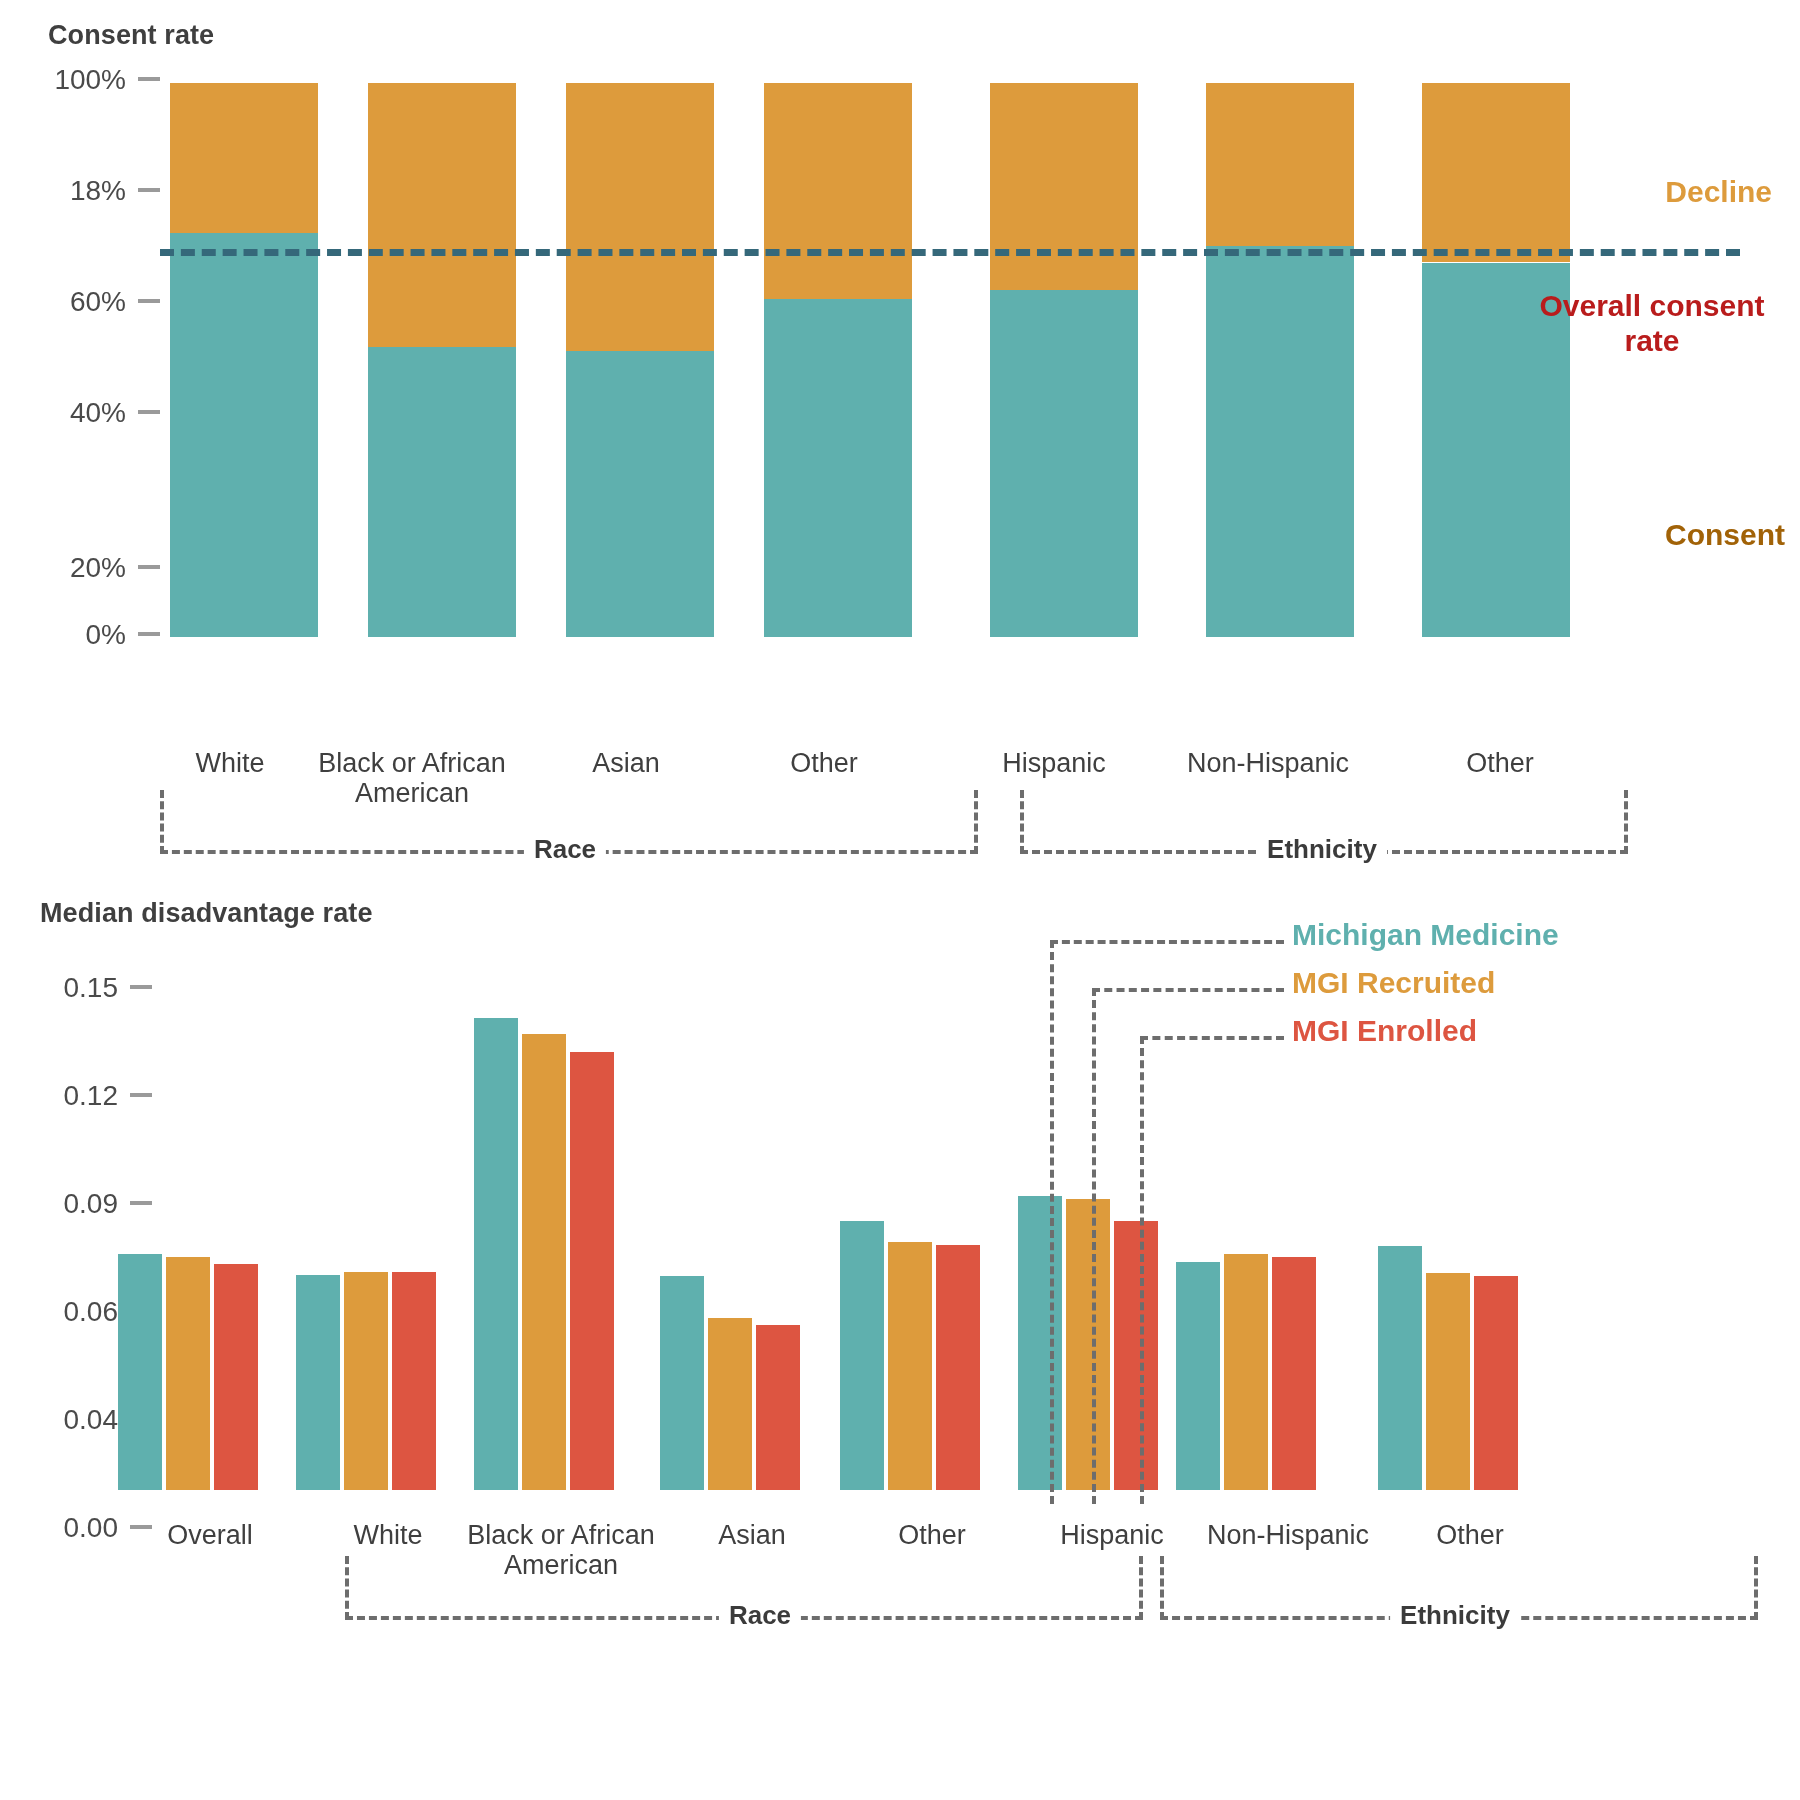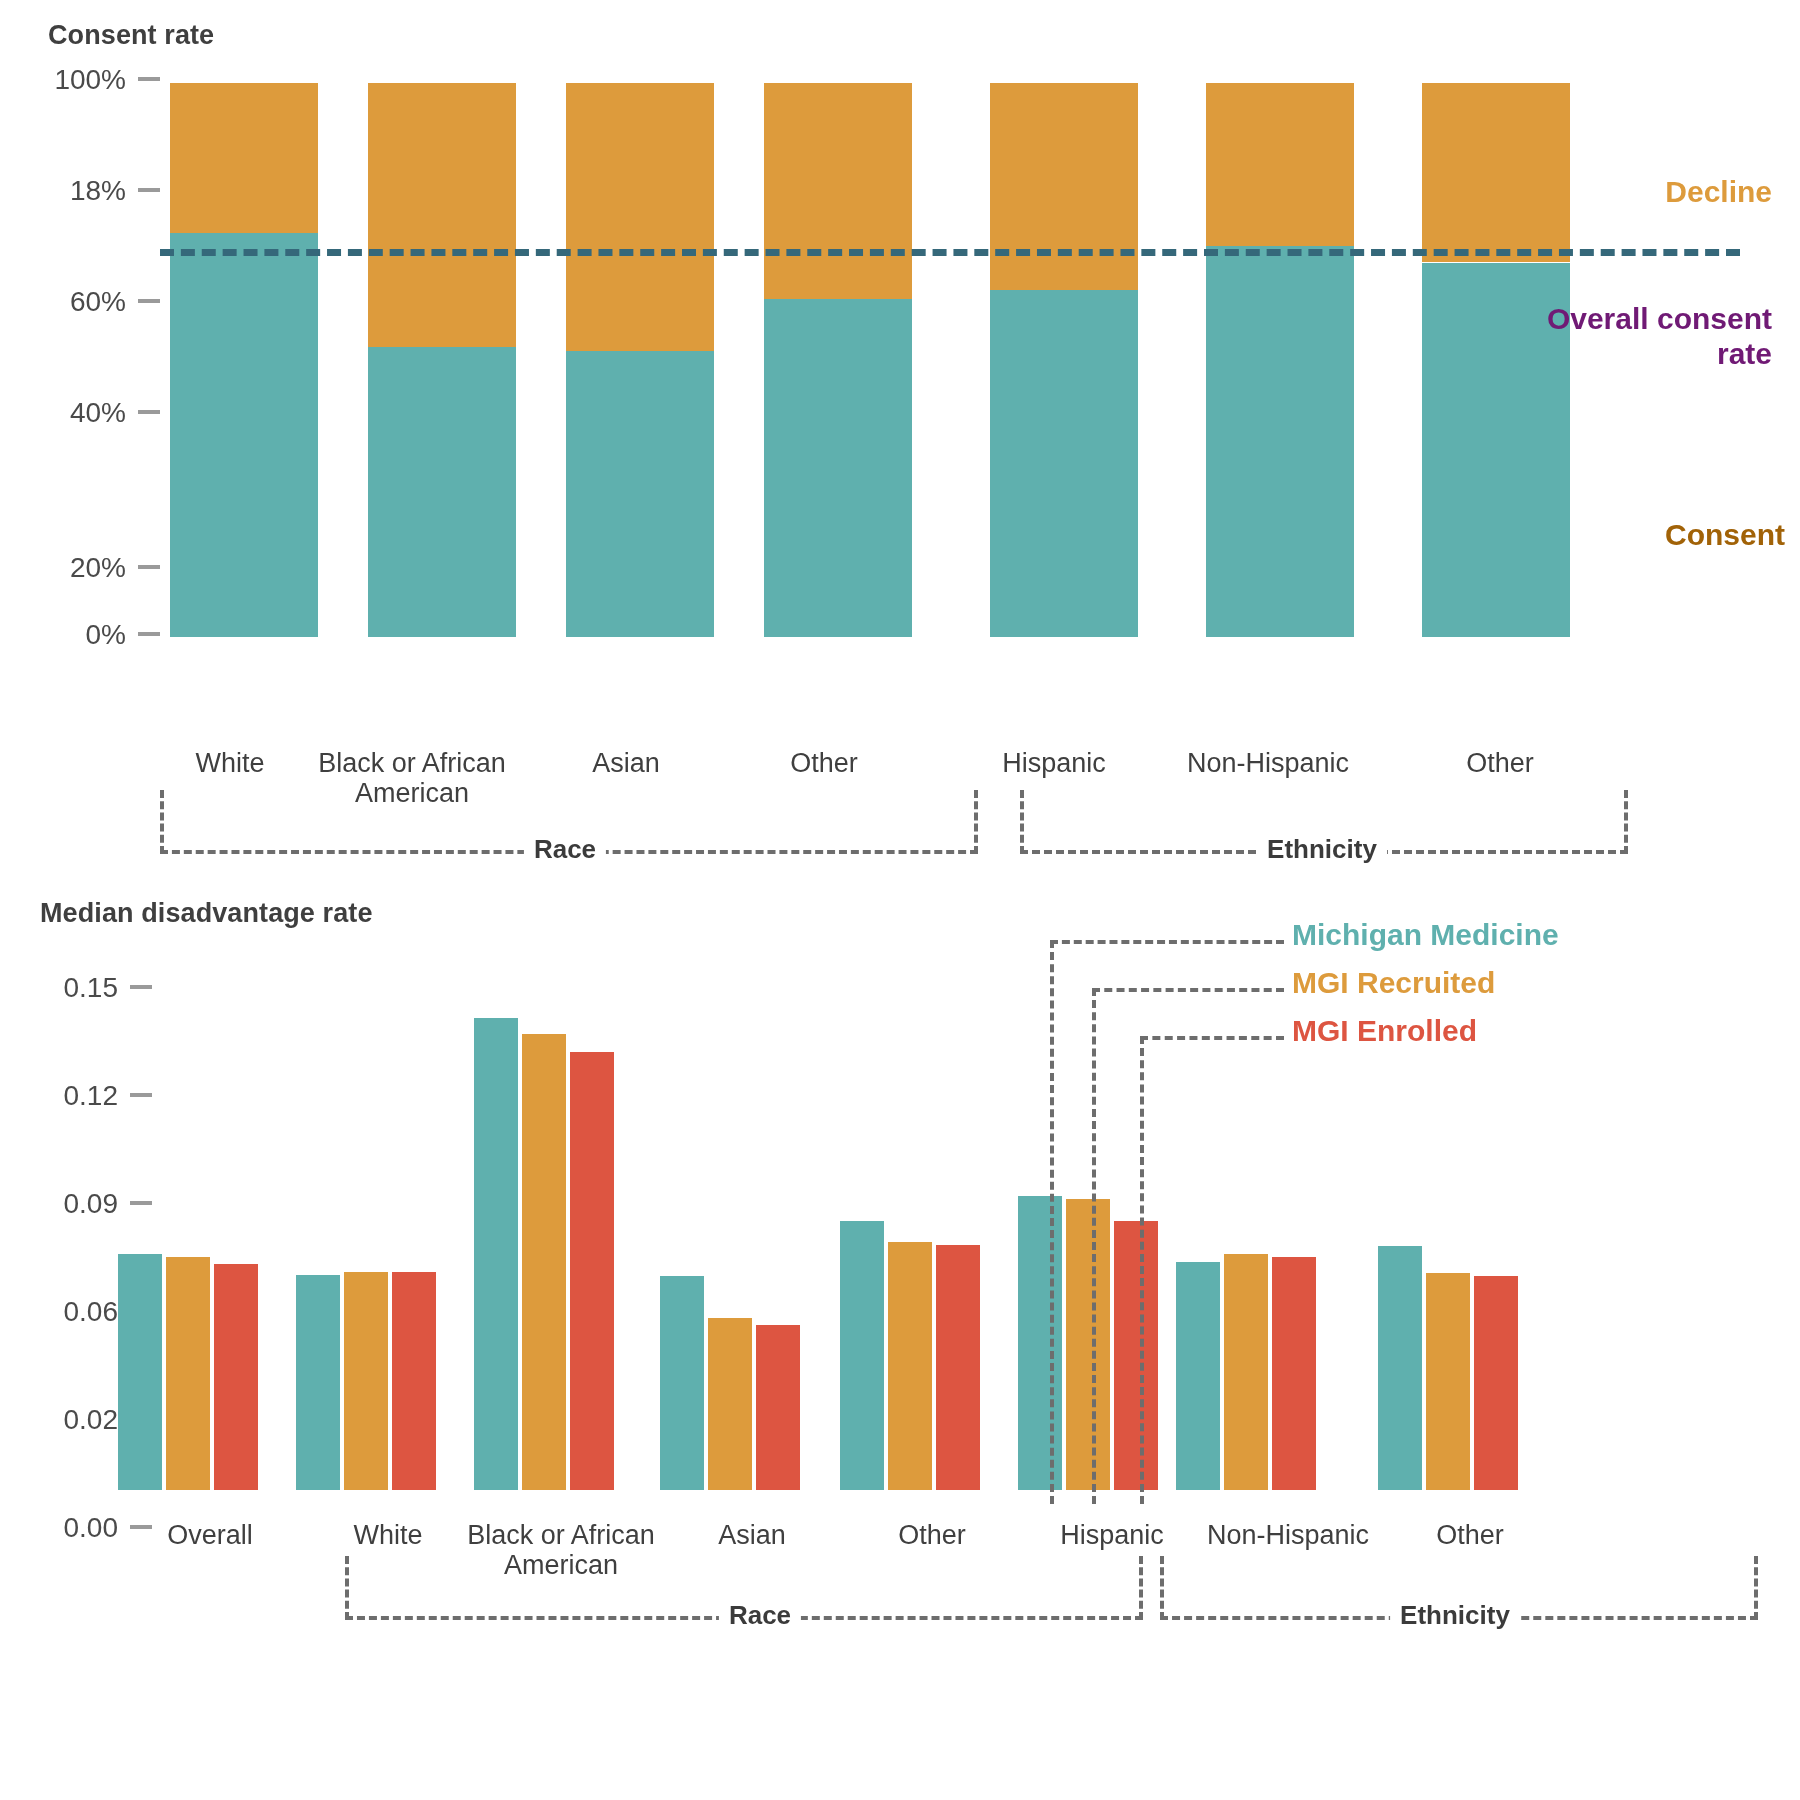--- a/index.html
+++ b/index.html
@@ -87,7 +87,7 @@
     <div id="overall-line" style="top: 249.2px; border-top-color: rgb(53, 104, 122);"></div>
 
     <div class="legend-p1" style="top:175px;right:28px;width:240px;color:#dd9b3c;">Decline</div>
-    <div class="legend-p1" style="top:302px;right:28px;width:240px;color:#701a75;">Overall consent rate</div>
+    <div class="legend-p1" style="top:289px;right:28px;width:240px;color:#b91c1c;text-align:center;">Overall consent rate</div>
     <div class="legend-p1" style="top:518px;right:15px;width:240px;color:#a16207;">Consent</div>
 
     <div class="cat-label" style="position:absolute;left:130px;top:748px;width:200px;">White</div>

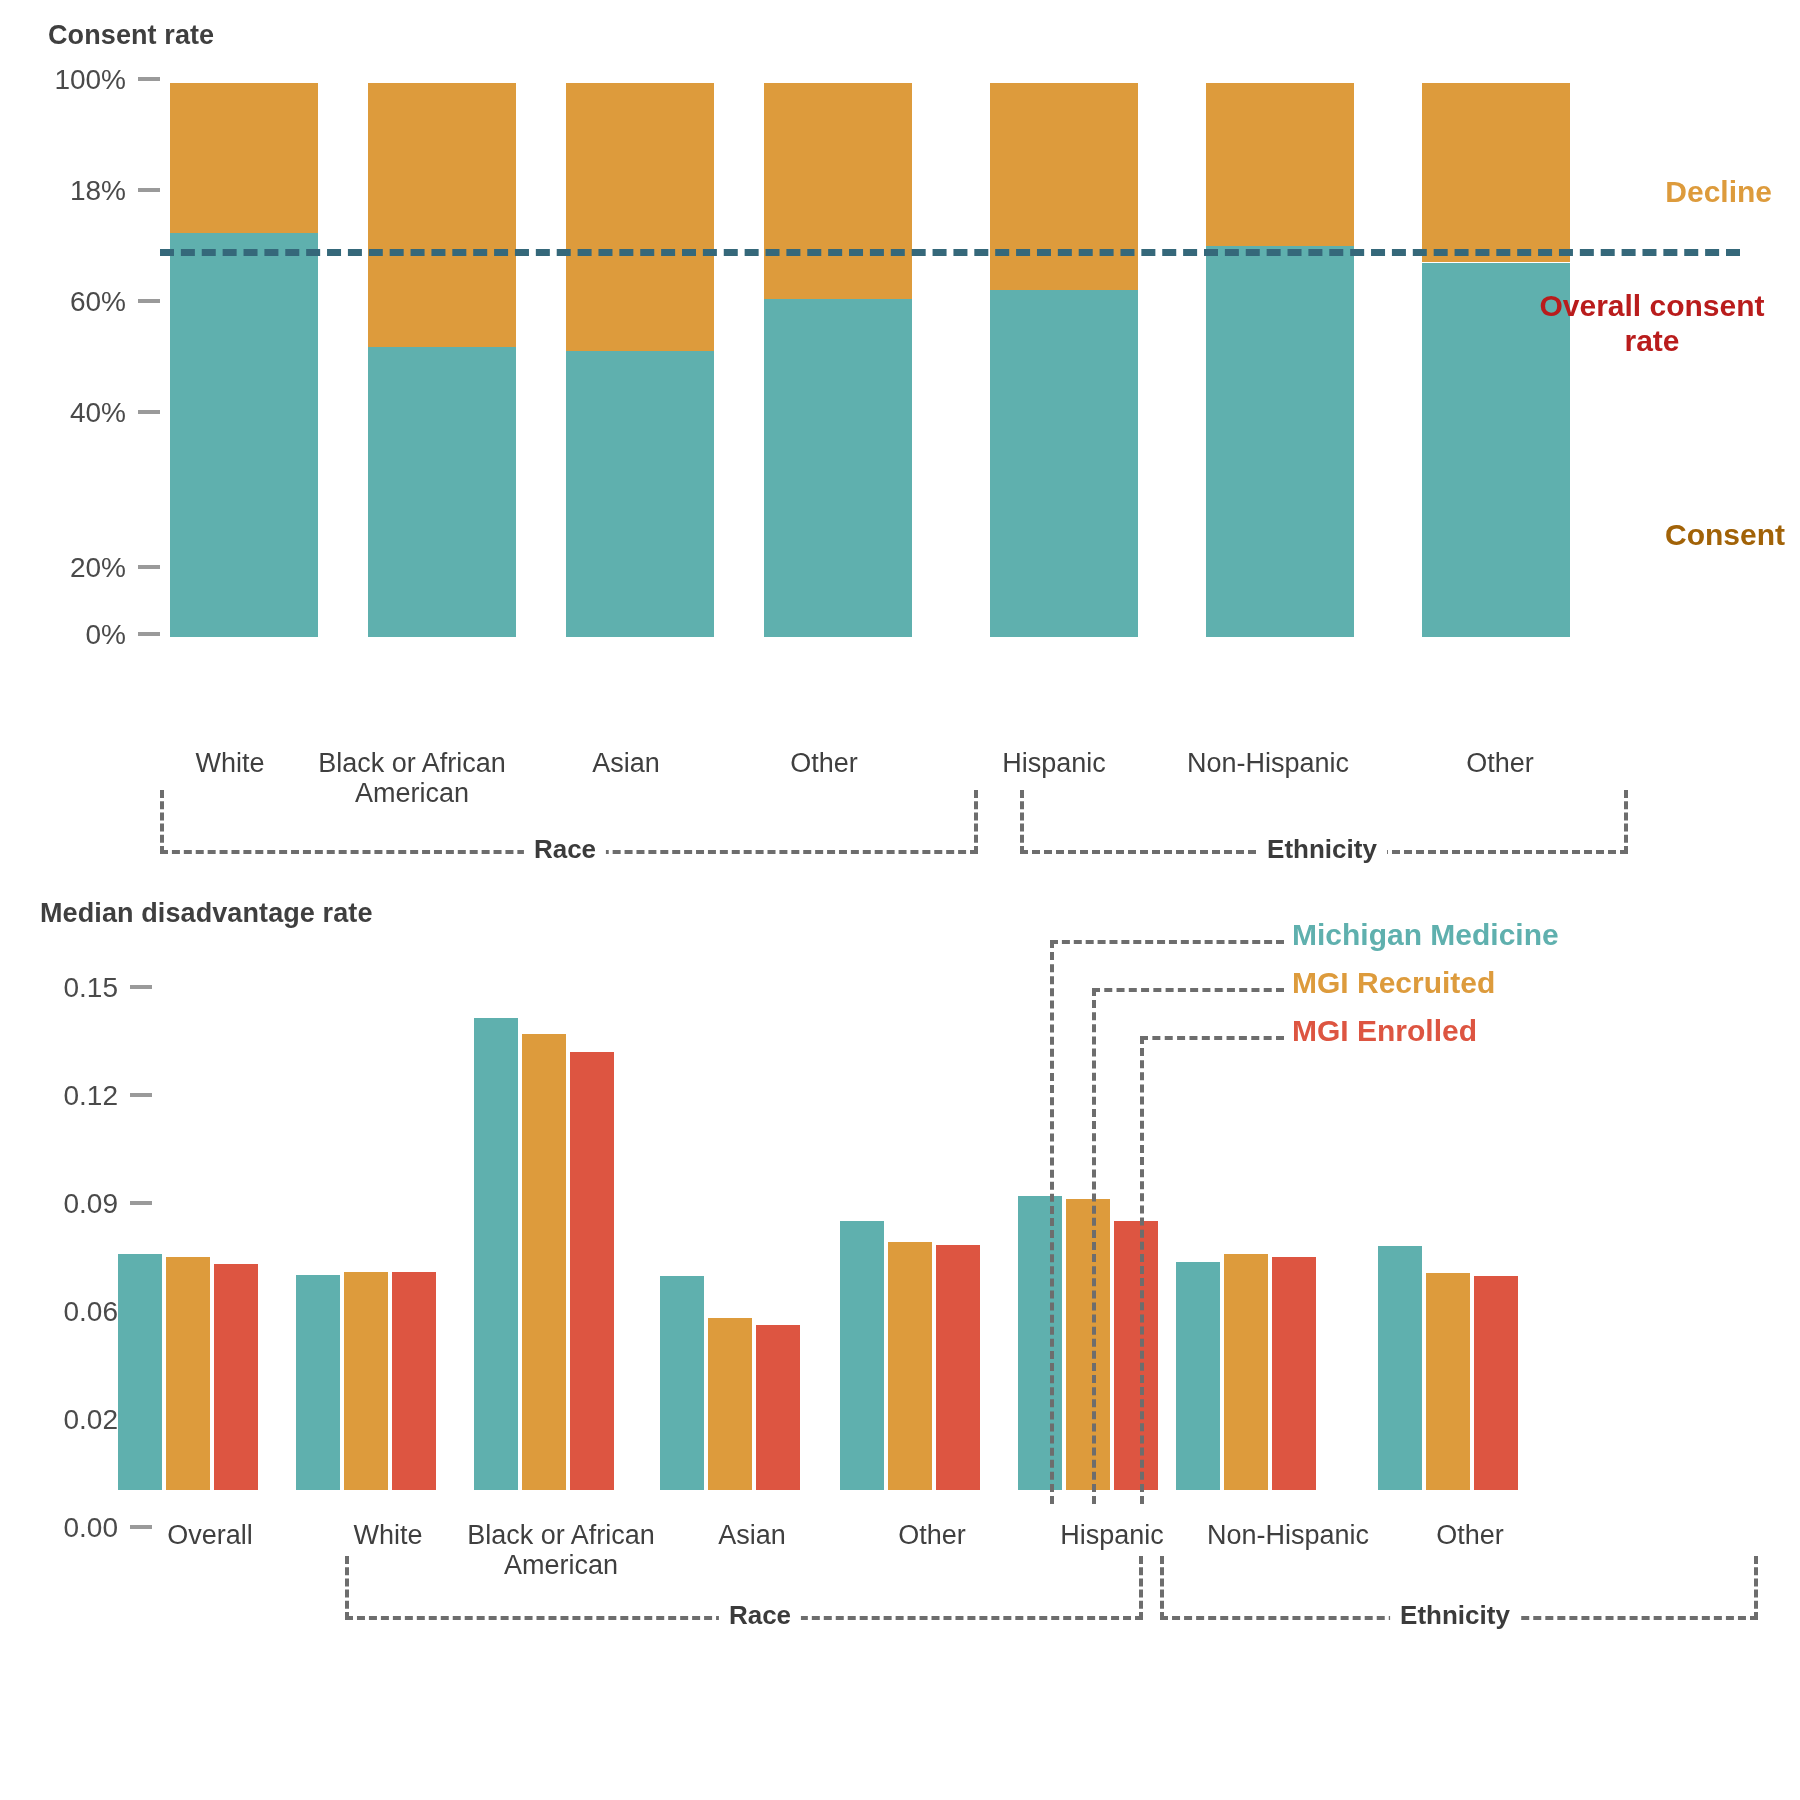--- a/index.html
+++ b/index.html
@@ -113,7 +113,7 @@
     <div class="p2-ytick tick-label" style="top:200px;"><span>0.12</span><span class="tick-dash"></span></div>
     <div class="p2-ytick tick-label" style="top:308px;"><span>0.09</span><span class="tick-dash"></span></div>
     <div class="p2-ytick tick-label" style="top:416px;"><span>0.06</span><span class="tick-dash"></span></div>
-    <div class="p2-ytick tick-label" style="top:524px;"><span>0.02</span><span class="tick-dash"></span></div>
+    <div class="p2-ytick tick-label" style="top:524px;"><span>0.04</span><span class="tick-dash"></span></div>
     <div class="p2-ytick tick-label" style="top:632px;"><span>0.00</span><span class="tick-dash"></span></div>
 
     <div id="p2-plot">

